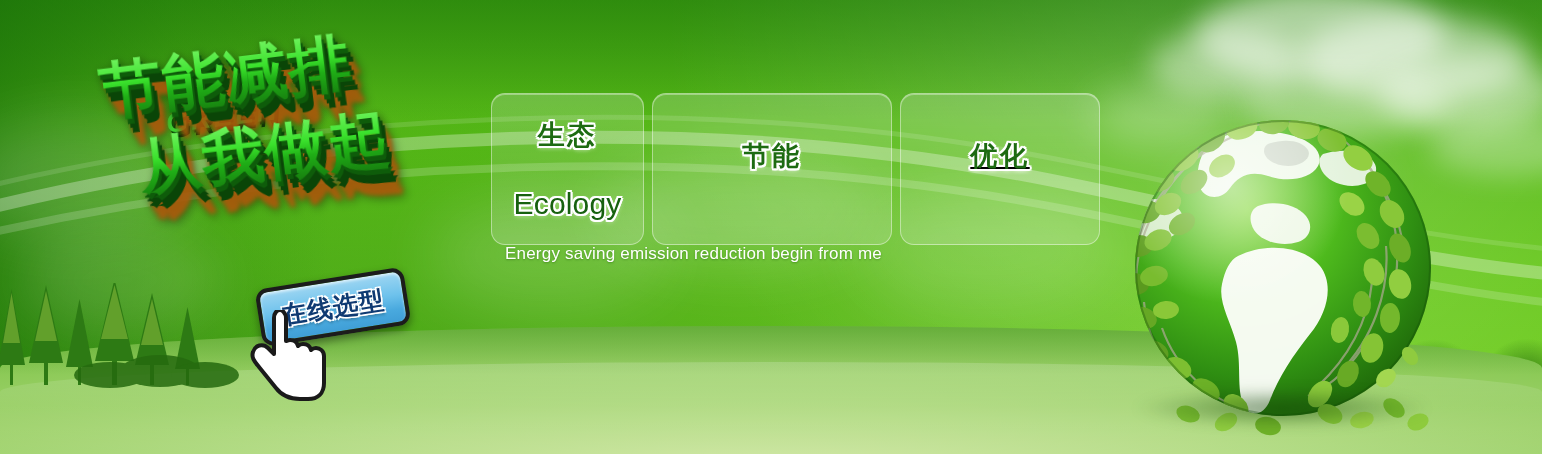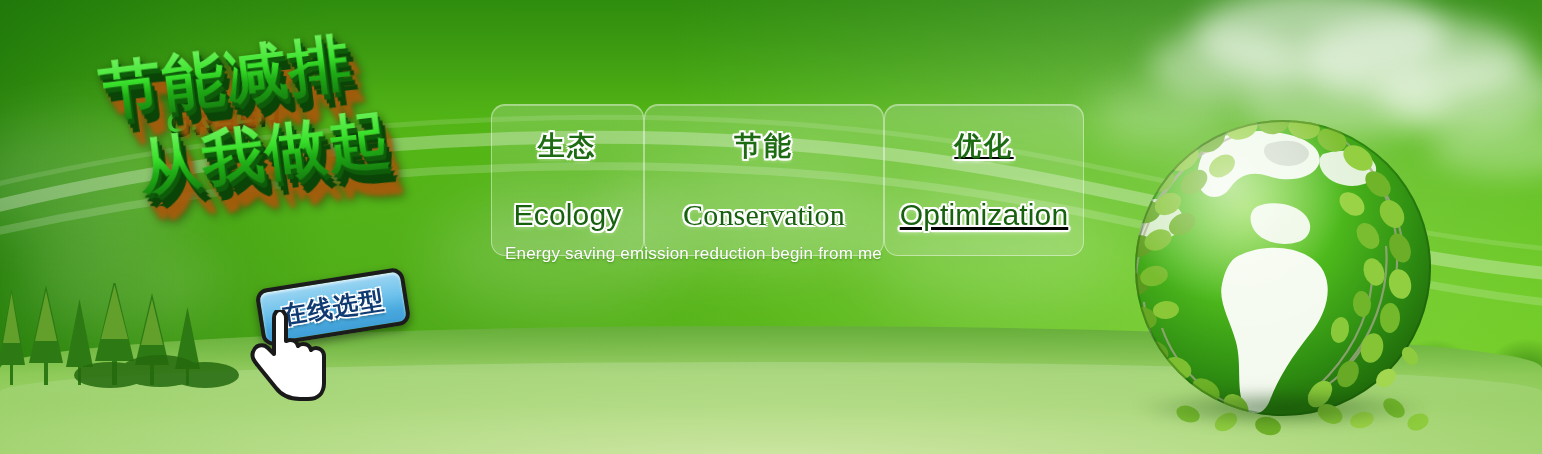--- a/index.html
+++ b/index.html
@@ -126,7 +126,7 @@
   .cursor-hand{ position:absolute; left:-4px; top:38px; width:86px; height:92px; }
 
   
-  .cards{ position:absolute; left:491px; top:104px; display:flex; gap:0; }
+  .cards{ position:absolute; left:491px; top:93px; display:flex; gap:8px; }
   .card{
     height:152px;
     border-radius:14px;

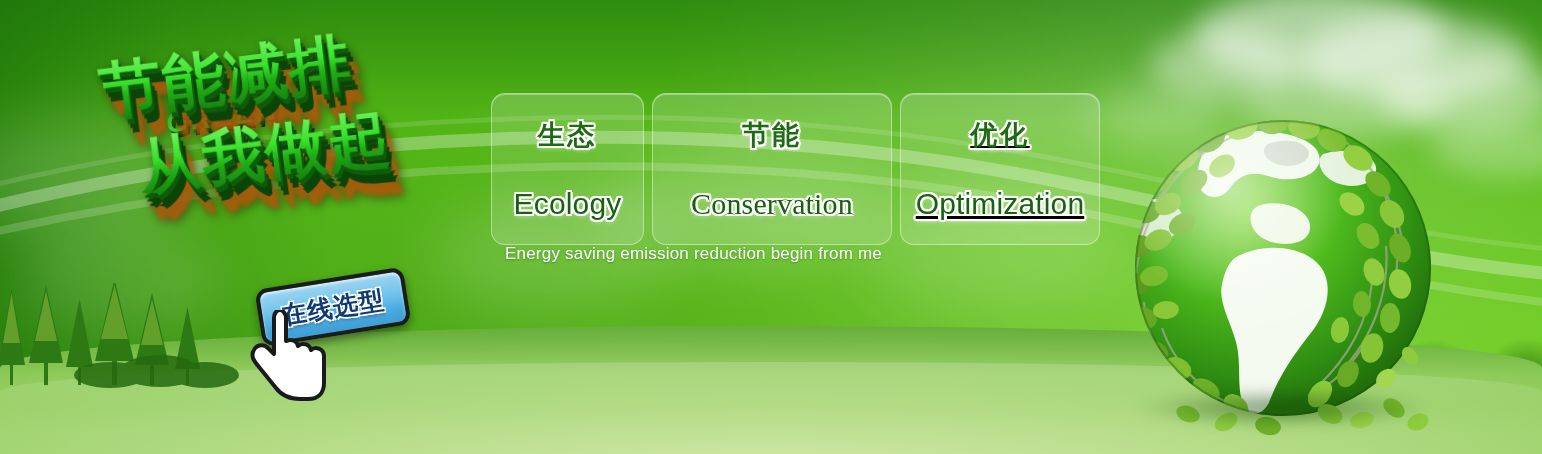--- a/index.html
+++ b/index.html
@@ -257,7 +257,6 @@
     </div>
     <div class="card card-2">
       <div class="card-cn">节能</div>
-      <div class="card-en">Conservation</div>
     </div>
     <div class="card card-3">
       <div class="card-cn">优化</div>

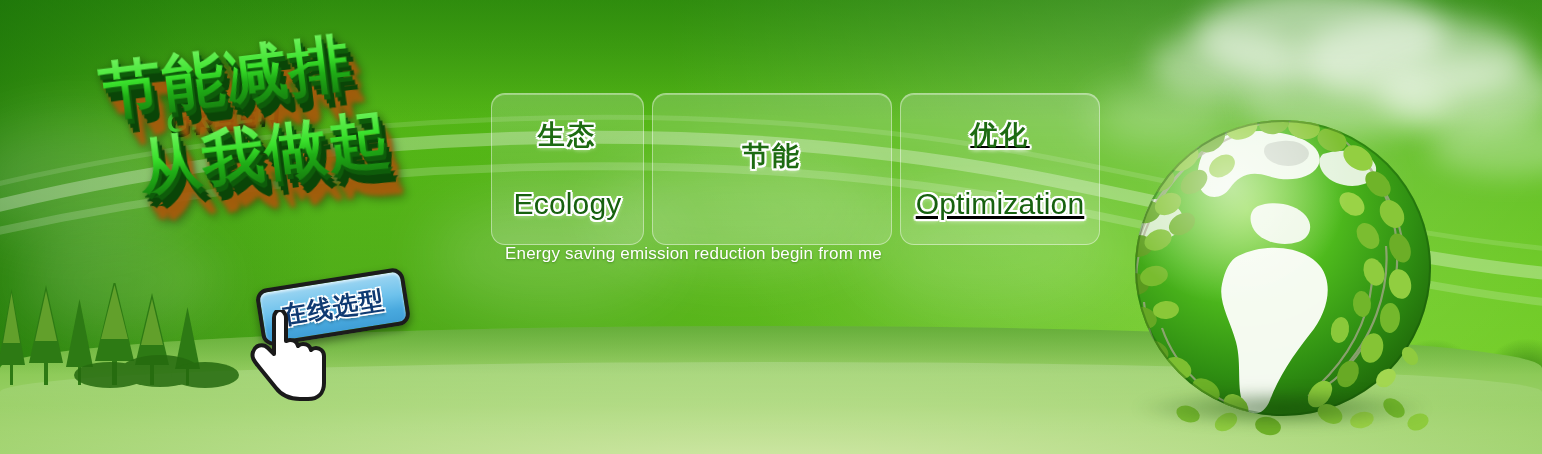--- a/index.html
+++ b/index.html
@@ -260,7 +260,6 @@
     </div>
     <div class="card card-3">
       <div class="card-cn">优化</div>
-      <div class="card-en">Optimization</div>
     </div>
   </div>
 

